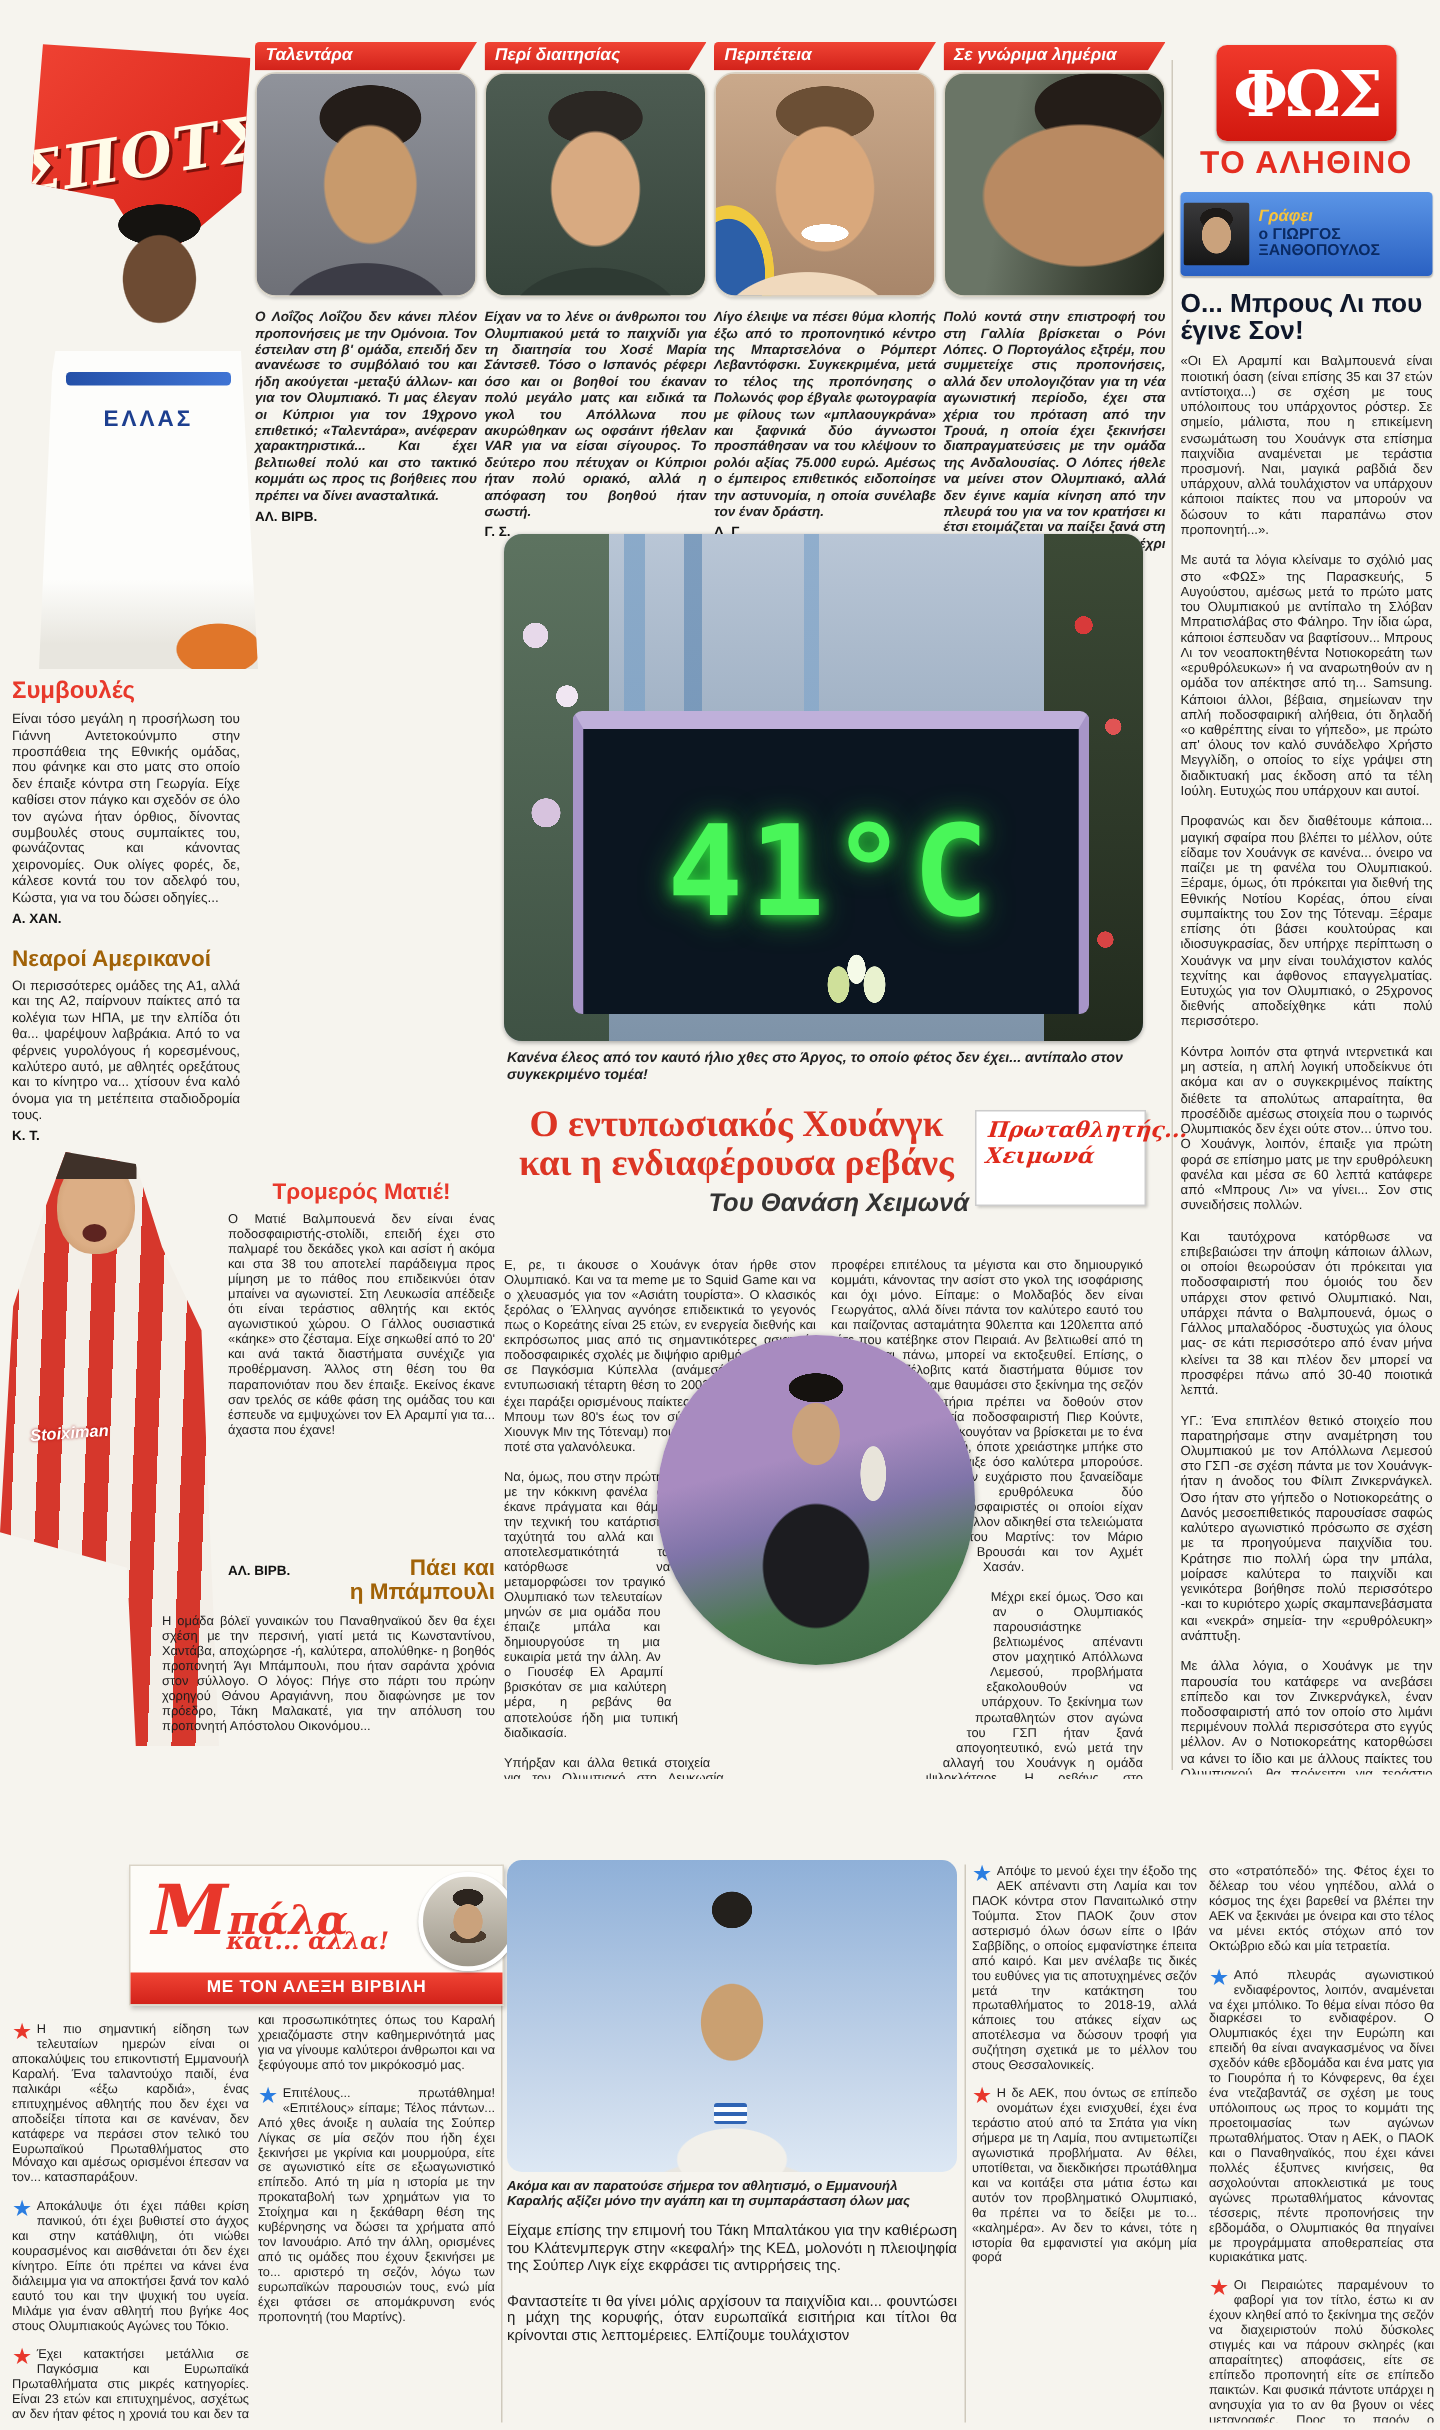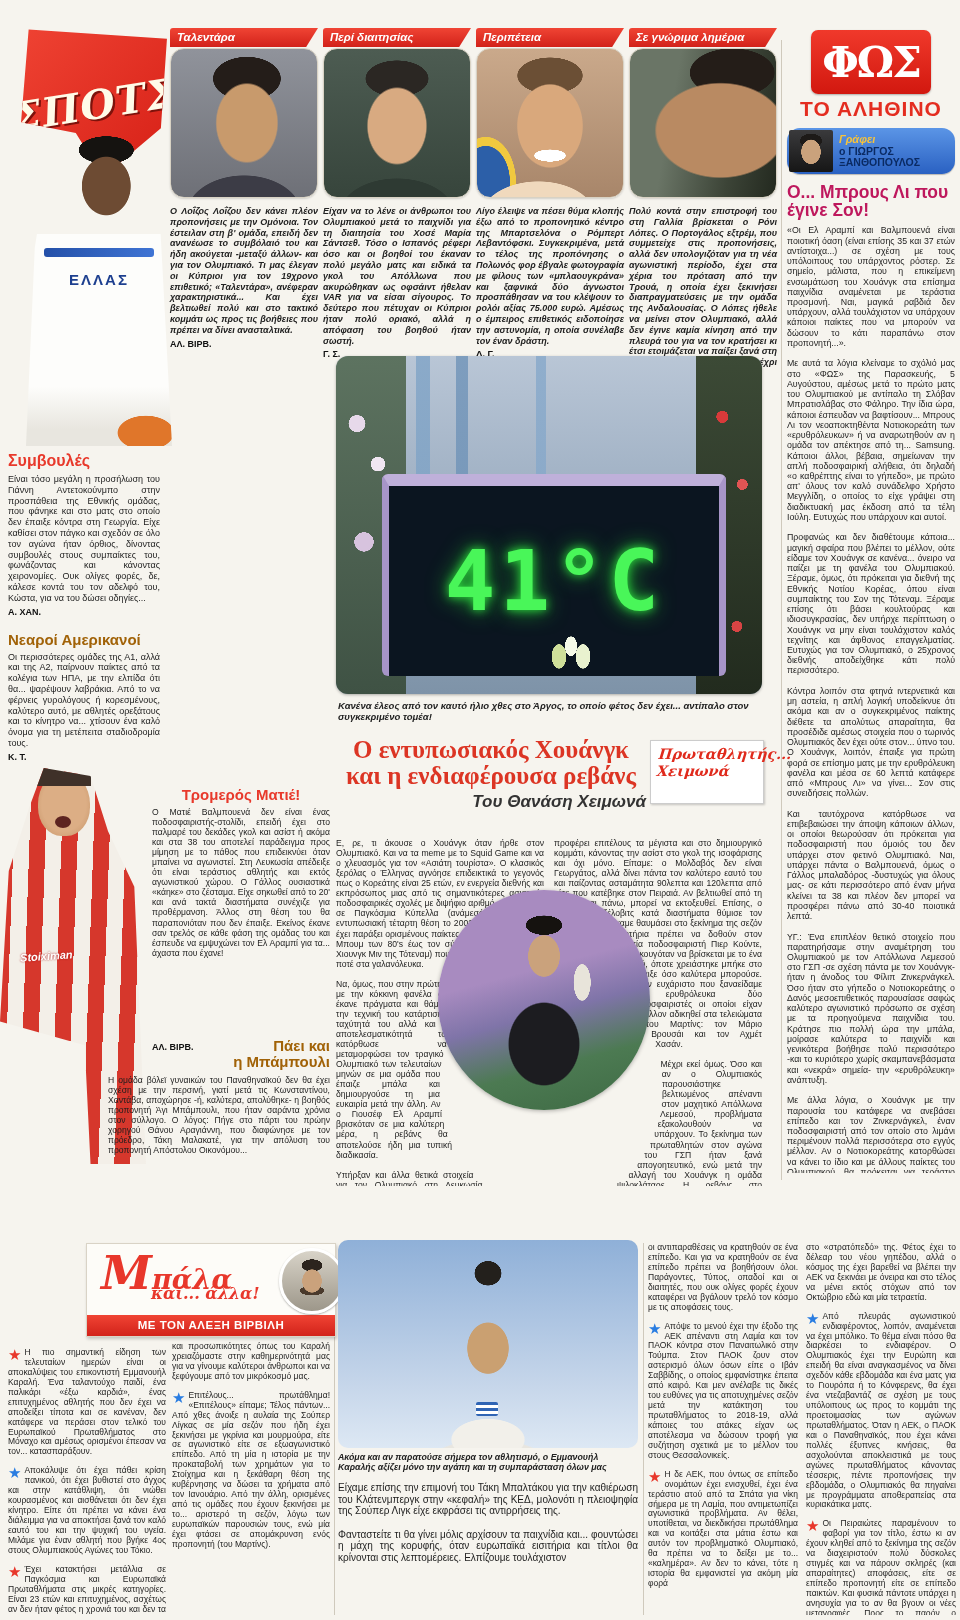--- a/index.html
+++ b/index.html
@@ -61,7 +61,7 @@
         border-radius:7px;display:flex;align-items:center;justify-content:center;box-shadow:0 1px 2px rgba(0,0,0,.3);}
   .foslogo span{font-family:"DejaVu Serif",serif;font-weight:bold;font-size:42px;color:#fff;letter-spacing:-2px;}
   .fossub{text-align:center;color:#e42d20;font-weight:bold;font-size:21px;letter-spacing:1px;margin-top:3px;}
-  .fosby{margin-top:7px;height:46px;background:linear-gradient(#5b95e6,#2a61c2);border-radius:13px;
+  .fosby{margin-top:7px;height:56px;background:linear-gradient(#5b95e6,#2a61c2);border-radius:3px;
         display:flex;align-items:center;box-shadow:0 1px 1px rgba(0,0,0,.25);}
   .fosby .ph{width:44px;height:42px;margin-left:2px;border-radius:2px;}
   .fosby .t{padding-left:6px;line-height:1.1;}

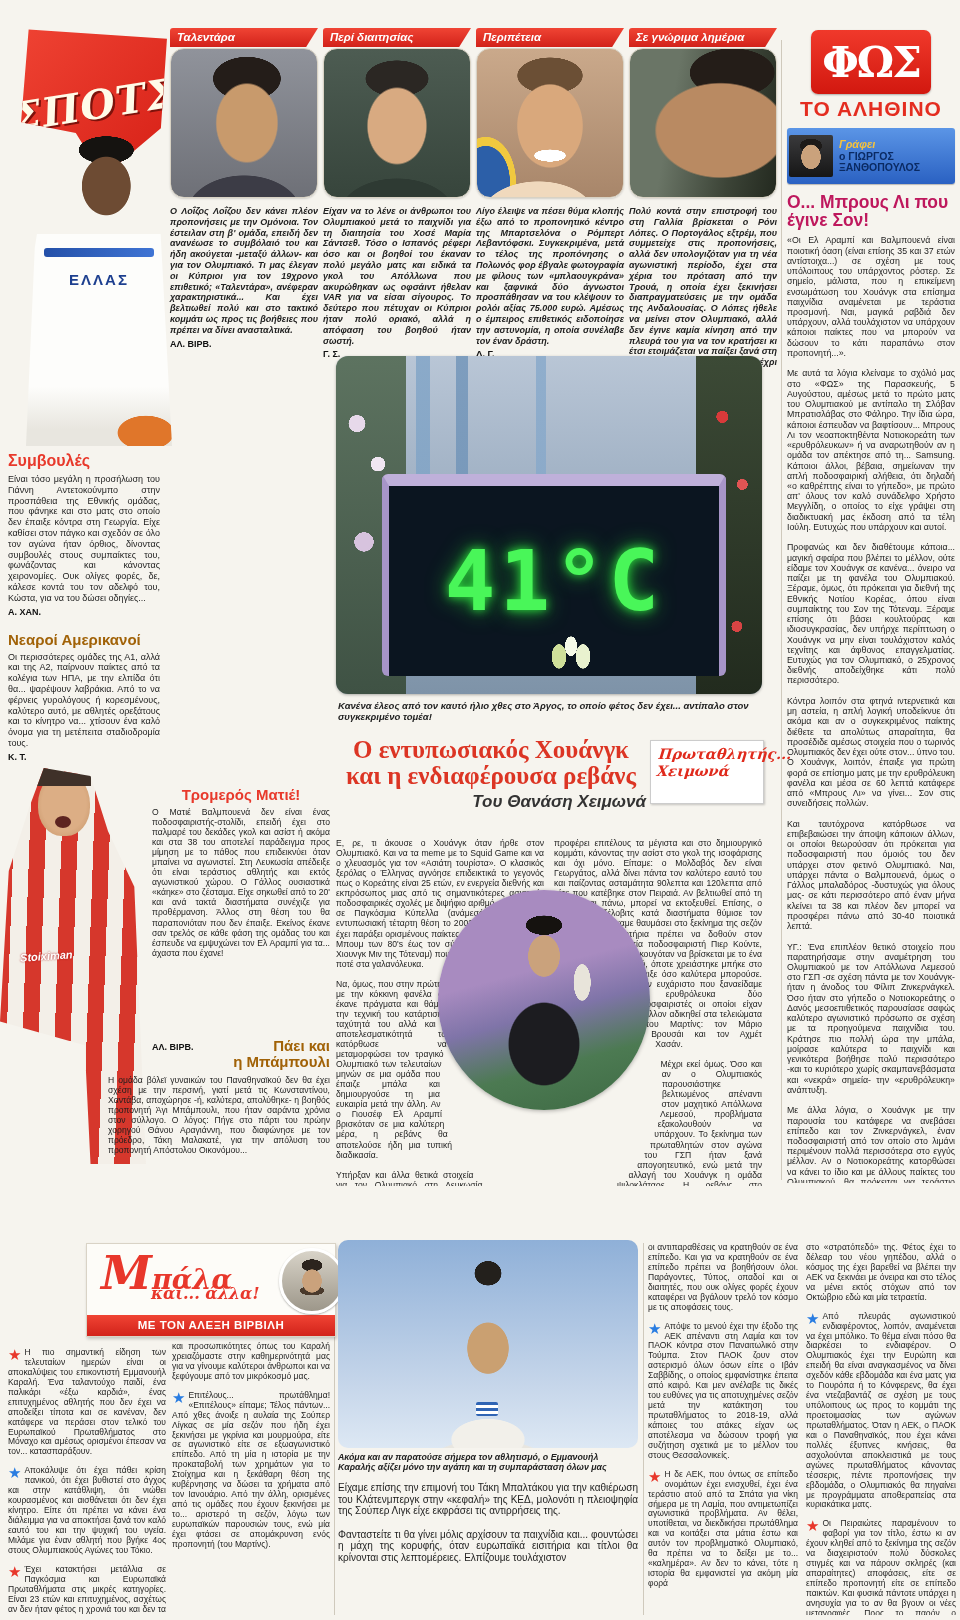--- a/index.html
+++ b/index.html
@@ -67,7 +67,7 @@
   .fosby .t{padding-left:6px;line-height:1.1;}
   .fosby .g{color:#f6c33c;font-weight:bold;font-style:italic;font-size:11px;}
   .fosby .n{color:#0a2a63;font-weight:bold;font-size:10.5px;}
-  .foshead{margin-top:9px;color:#be185d;font-weight:bold;font-size:17.5px;line-height:1.04;}
+  .foshead{margin-top:9px;color:#0f172a;font-weight:bold;font-size:17.5px;line-height:1.04;}
   .fosbody{margin-top:6px;font-size:8.8px;line-height:1.165;height:948px;}
 
   

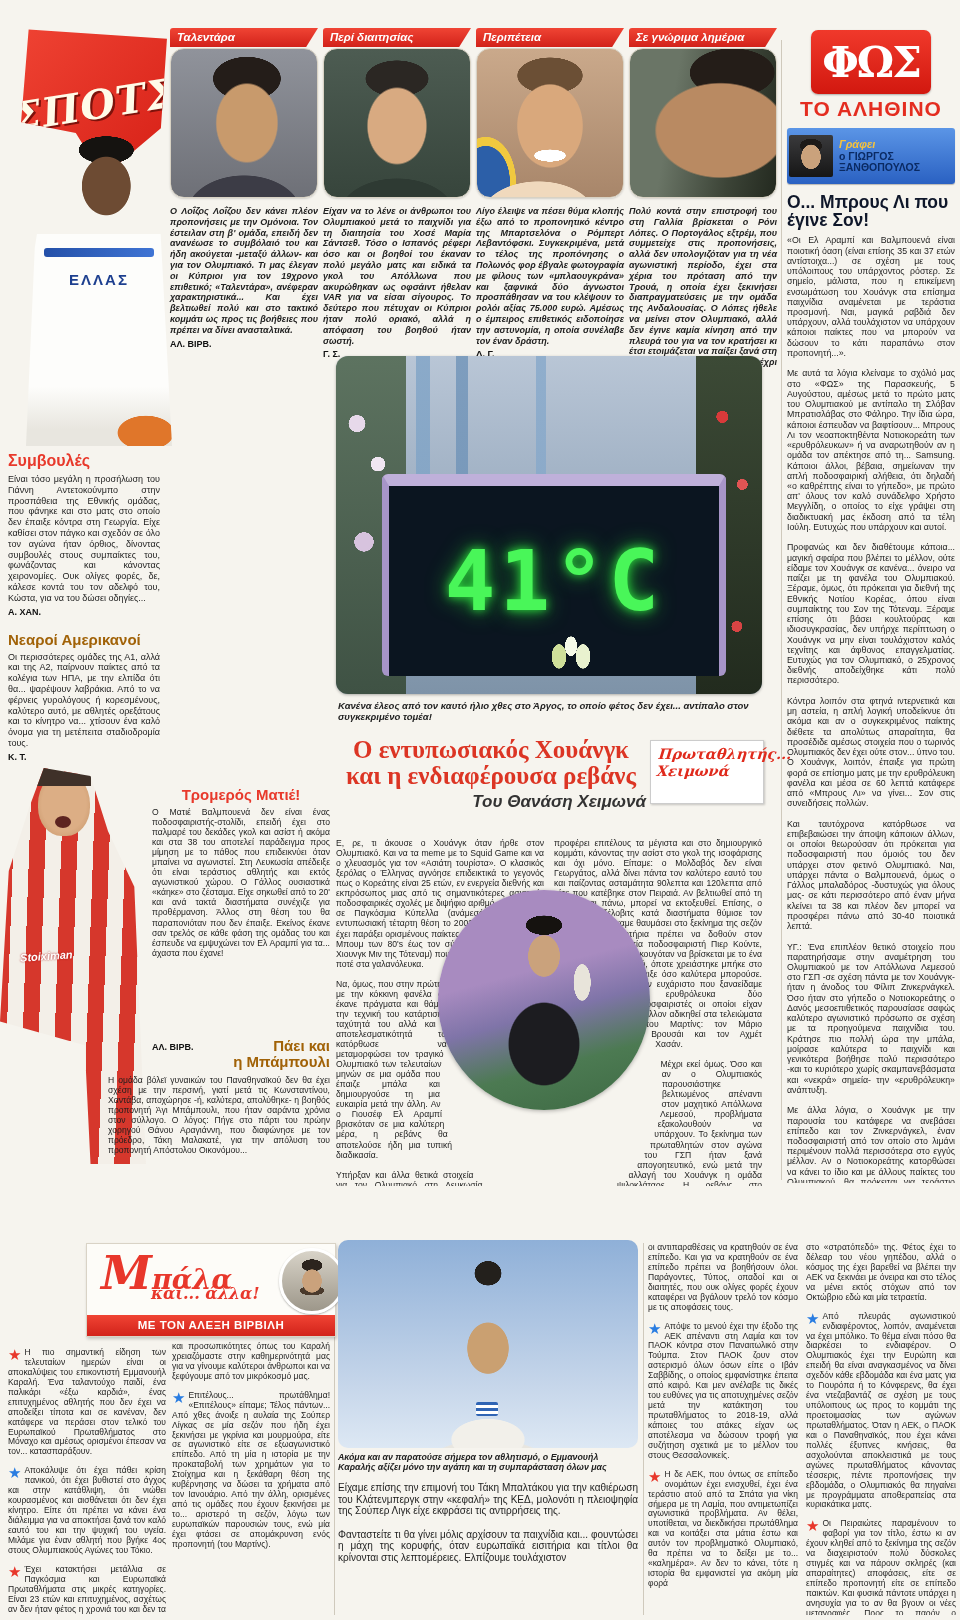--- a/index.html
+++ b/index.html
@@ -360,7 +360,6 @@
 Φανταστείτε τι θα γίνει μόλις αρχίσουν τα παιχνίδια και... φουντώσει η μάχη της κορυφής, όταν ευρωπαϊκά εισιτήρια και τίτλοι θα κρίνονται στις λεπτομέρειες. Ελπίζουμε τουλάχιστον</div>
 
   <div class="abs bcol" style="left:648px;top:1243px;width:150px;height:372px;">
-    <div class="bitem">οι αντιπαραθέσεις να κρατηθούν σε ένα επίπεδο. Και για να κρατηθούν σε ένα επίπεδο πρέπει να βοηθήσουν όλοι. Παράγοντες, Τύπος, οπαδοί και οι διαιτητές, που ουκ ολίγες φορές έχουν καταφέρει να βγάλουν τρελό τον κόσμο με τις αποφάσεις τους.</div>
     <div class="bitem">
       <span class="star" data-star="blue">★</span>
       <span>Απόψε το μενού έχει την έξοδο της ΑΕΚ απέναντι στη Λαμία και τον ΠΑΟΚ κόντρα στον Παναιτωλικό στην Τούμπα. Στον ΠΑΟΚ ζουν στον αστερισμό όλων όσων είπε ο Ιβάν Σαββίδης, ο οποίος εμφανίστηκε έπειτα από καιρό. Και μεν ανέλαβε τις δικές του ευθύνες για τις αποτυχημένες σεζόν μετά την κατάκτηση του πρωταθλήματος το 2018-19, αλλά κάποιες του ατάκες είχαν ως αποτέλεσμα να δώσουν τροφή για συζήτηση σχετικά με το μέλλον του στους Θεσσαλονικείς.</span>

